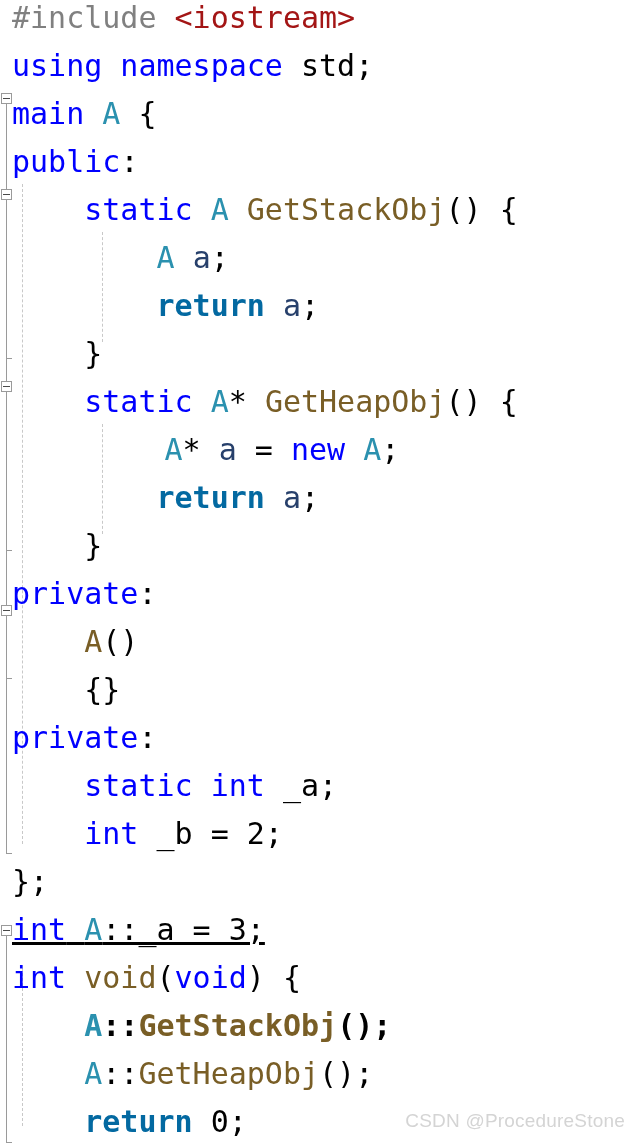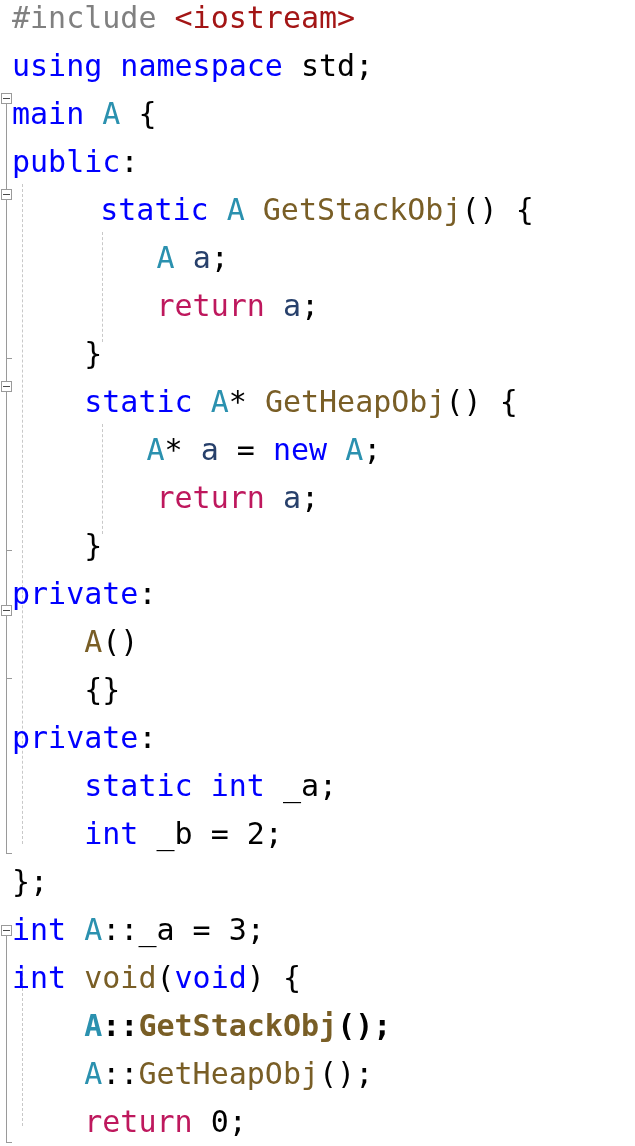--- a/index.html
+++ b/index.html
@@ -132,7 +132,7 @@
       <div class="line" style="top: 42px; left: 12px;"><span class="t-kw">using namespace</span><span class="t-plain"> std;</span></div>
       <div class="line" style="top: 90px; left: 12px;"><span class="t-kw">main</span><span class="t-plain"> </span><span class="t-type">A</span><span class="t-plain"> {</span></div>
       <div class="line" style="top: 138px; left: 12px;"><span class="t-kw">public</span><span class="t-plain">:</span></div>
-      <div class="line" style="top: 186px; left: 28px; text-align: right;"><span class="pad">    </span><span class="t-kw">static</span><span class="t-plain"> </span><span class="t-type">A</span><span class="t-plain"> </span><span class="t-func">GetStackObj</span><span class="t-plain">() {</span></div>
+      <div class="line" style="top: 186px; left: 12px; text-align: right;"><span class="pad">    </span><span class="t-kw">static</span><span class="t-plain"> </span><span class="t-type">A</span><span class="t-plain"> </span><span class="t-func">GetStackObj</span><span class="t-plain">() {</span></div>
       <div class="line" style="top: 234px; left: 12px;"><span class="pad">        </span><span class="t-type">A</span><span class="t-plain"> </span><span class="t-var">a</span><span class="t-plain">;</span></div>
       <div class="line" style="top: 282px; left: 12px;"><span class="pad">        </span><span class="t-ctrl">return</span><span class="t-plain"> </span><span class="t-var">a</span><span class="t-plain">;</span></div>
       <div class="line" style="top: 330px; left: 12px;"><span class="pad">    </span><span class="t-plain">}</span></div>

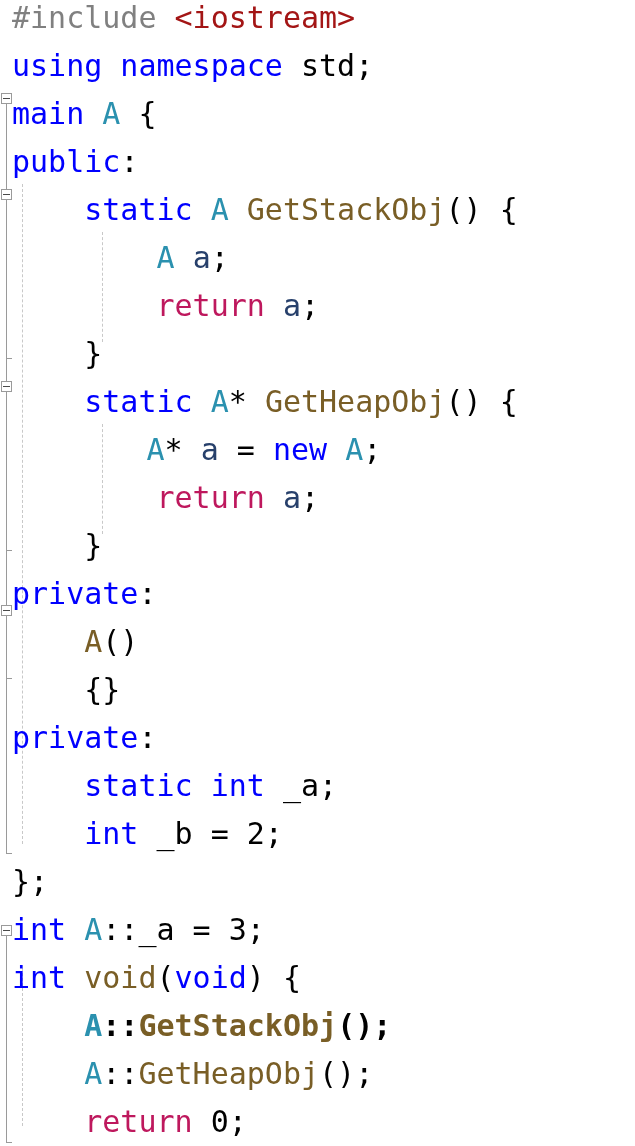--- a/index.html
+++ b/index.html
@@ -80,7 +80,7 @@
   .t-kw      { color: #0000ff; }
   .t-type    { color: #2b91af; }
   .t-func    { color: #795e26; }
-  .t-ctrl    { color: #be185d; }
+  .t-ctrl    { color: #0369a1; font-weight: bold; }
   .t-pre     { color: #808080; }
   .t-str     { color: #a31515; }
   .t-var     { color: #27406b; }

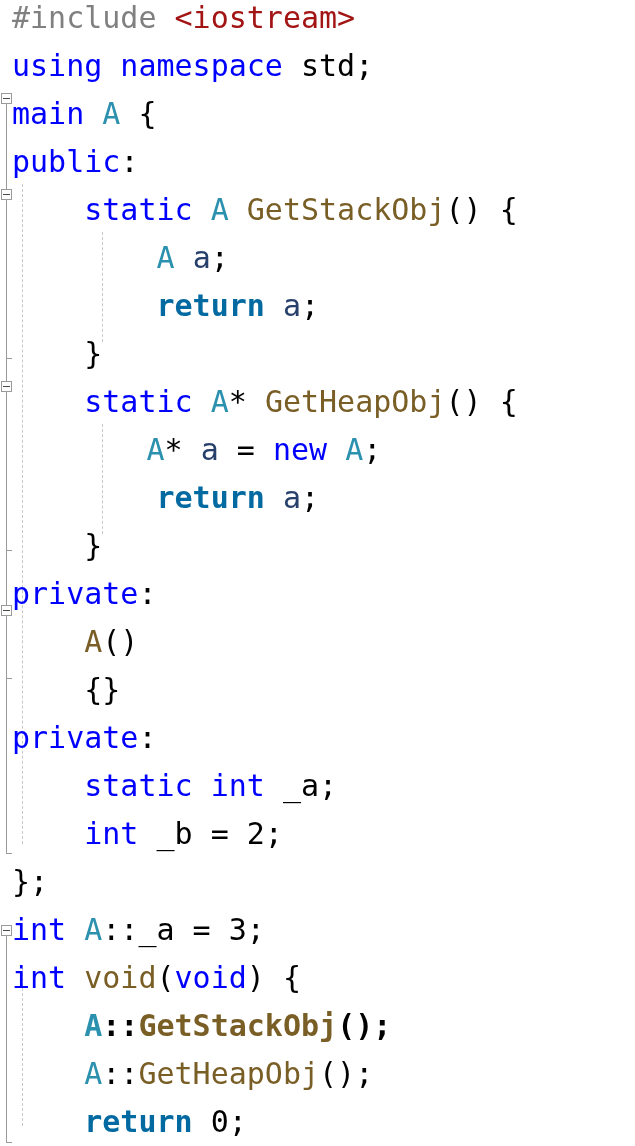--- a/index.html
+++ b/index.html
@@ -137,7 +137,7 @@
       <div class="line" style="top: 282px; left: 12px;"><span class="pad">        </span><span class="t-ctrl">return</span><span class="t-plain"> </span><span class="t-var">a</span><span class="t-plain">;</span></div>
       <div class="line" style="top: 330px; left: 12px;"><span class="pad">    </span><span class="t-plain">}</span></div>
       <div class="line" style="top: 378px; left: 12px;"><span class="pad">    </span><span class="t-kw">static</span><span class="t-plain"> </span><span class="t-type">A</span><span class="t-plain">* </span><span class="t-func">GetHeapObj</span><span class="t-plain">() {</span></div>
-      <div class="line" style="top: 426px; left: 2px; text-align: right;"><span class="pad">        </span><span class="t-type">A</span><span class="t-plain">* </span><span class="t-var">a</span><span class="t-plain"> = </span><span class="t-kw">new</span><span class="t-plain"> </span><span class="t-type">A</span><span class="t-plain">;</span></div>
+      <div class="line" style="top: 426px; left: 20px; text-align: right;"><span class="pad">        </span><span class="t-type">A</span><span class="t-plain">* </span><span class="t-var">a</span><span class="t-plain"> = </span><span class="t-kw">new</span><span class="t-plain"> </span><span class="t-type">A</span><span class="t-plain">;</span></div>
       <div class="line" style="top: 474px; left: 12px;"><span class="pad">        </span><span class="t-ctrl">return</span><span class="t-plain"> </span><span class="t-var">a</span><span class="t-plain">;</span></div>
       <div class="line" style="top: 522px; left: 12px;"><span class="pad">    </span><span class="t-plain">}</span></div>
       <div class="line" style="top: 570px; left: 12px;"><span class="t-kw">private</span><span class="t-plain">:</span></div>

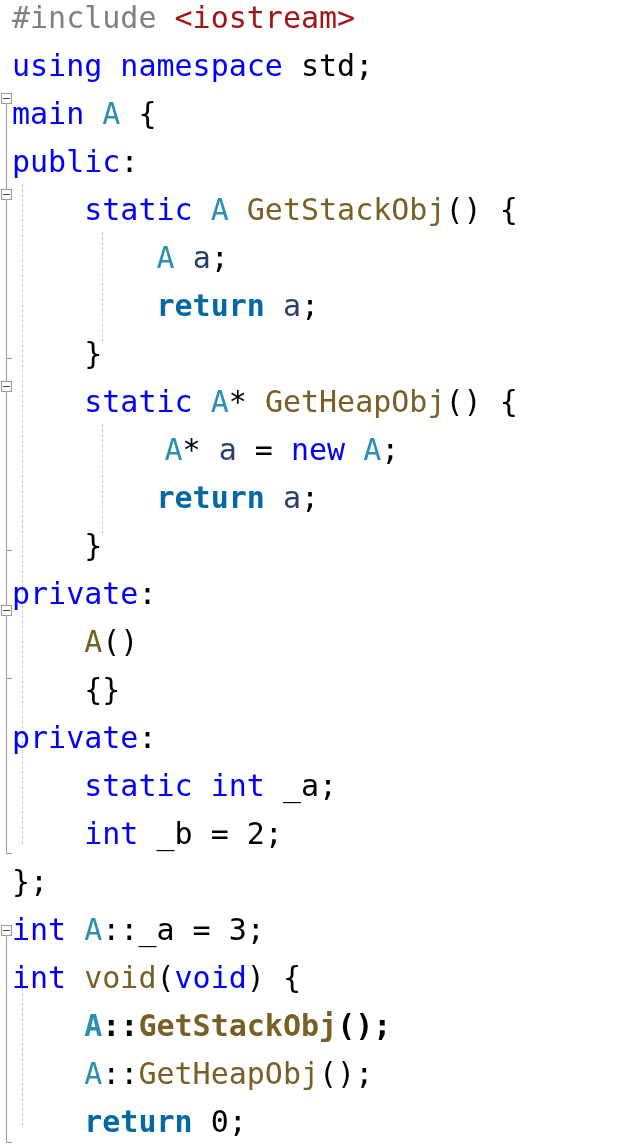--- a/index.html
+++ b/index.html
@@ -147,7 +147,7 @@
       <div class="line" style="top: 762px; left: 12px;"><span class="pad">    </span><span class="t-kw">static int</span><span class="t-plain"> _a;</span></div>
       <div class="line" style="top: 810px; left: 12px;"><span class="pad">    </span><span class="t-kw">int</span><span class="t-plain"> _b = 2;</span></div>
       <div class="line" style="top: 858px; left: 12px;"><span class="t-plain">};</span></div>
-      <div class="line" style="top: 906px; left: 12px;"><span class="t-kw">int</span><span class="t-plain"> </span><span class="t-type">A</span><span class="t-plain">::_a = 3;</span></div>
+      <div class="line" style="top: 906px; left: 12px; text-decoration: underline;"><span class="t-kw">int</span><span class="t-plain"> </span><span class="t-type">A</span><span class="t-plain">::_a = 3;</span></div>
       <div class="line" style="top: 954px; left: 12px;"><span class="t-kw">int</span><span class="t-plain"> </span><span class="t-func">void</span><span class="t-plain">(</span><span class="t-kw">void</span><span class="t-plain">) {</span></div>
       <div class="line" style="top: 1002px; left: 12px; font-weight: bold;"><span class="pad">    </span><span class="t-type">A</span><span class="t-plain">::</span><span class="t-func">GetStackObj</span><span class="t-plain">();</span></div>
       <div class="line" style="top: 1050px; left: 12px;"><span class="pad">    </span><span class="t-type">A</span><span class="t-plain">::</span><span class="t-func">GetHeapObj</span><span class="t-plain">();</span></div>

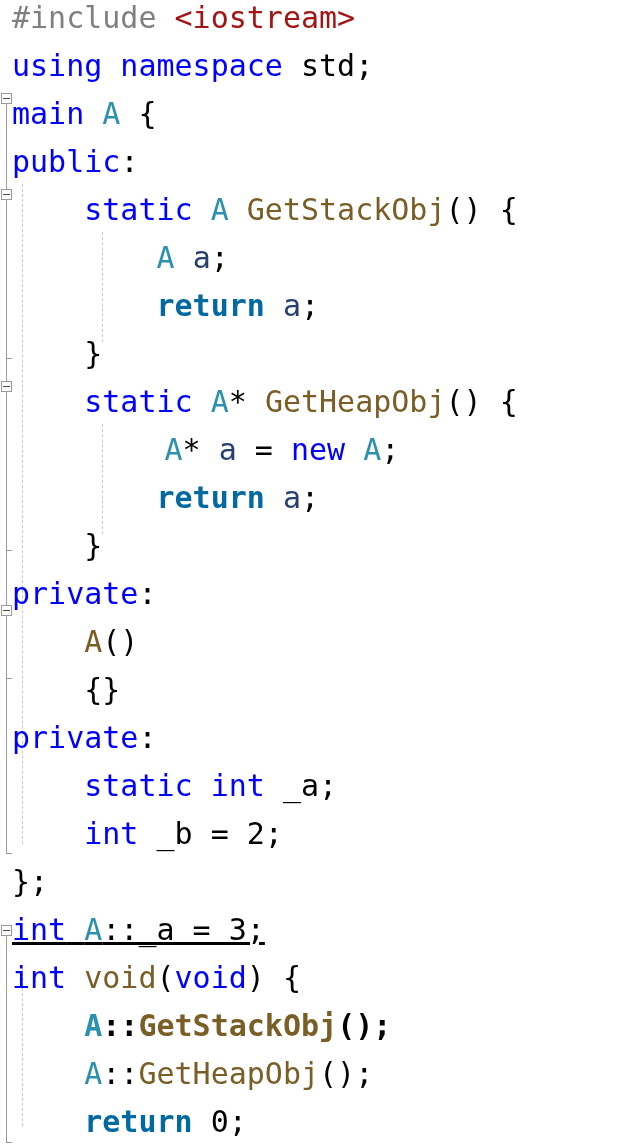--- a/index.html
+++ b/index.html
@@ -154,6 +154,7 @@
       <div class="line" style="top: 1098px; left: 12px;"><span class="pad">    </span><span class="t-ctrl">return</span><span class="t-plain"> 0;</span></div>
     </div>
 
+  <div class="watermark">CSDN @ProcedureStone</div>
 
 </div>
 

